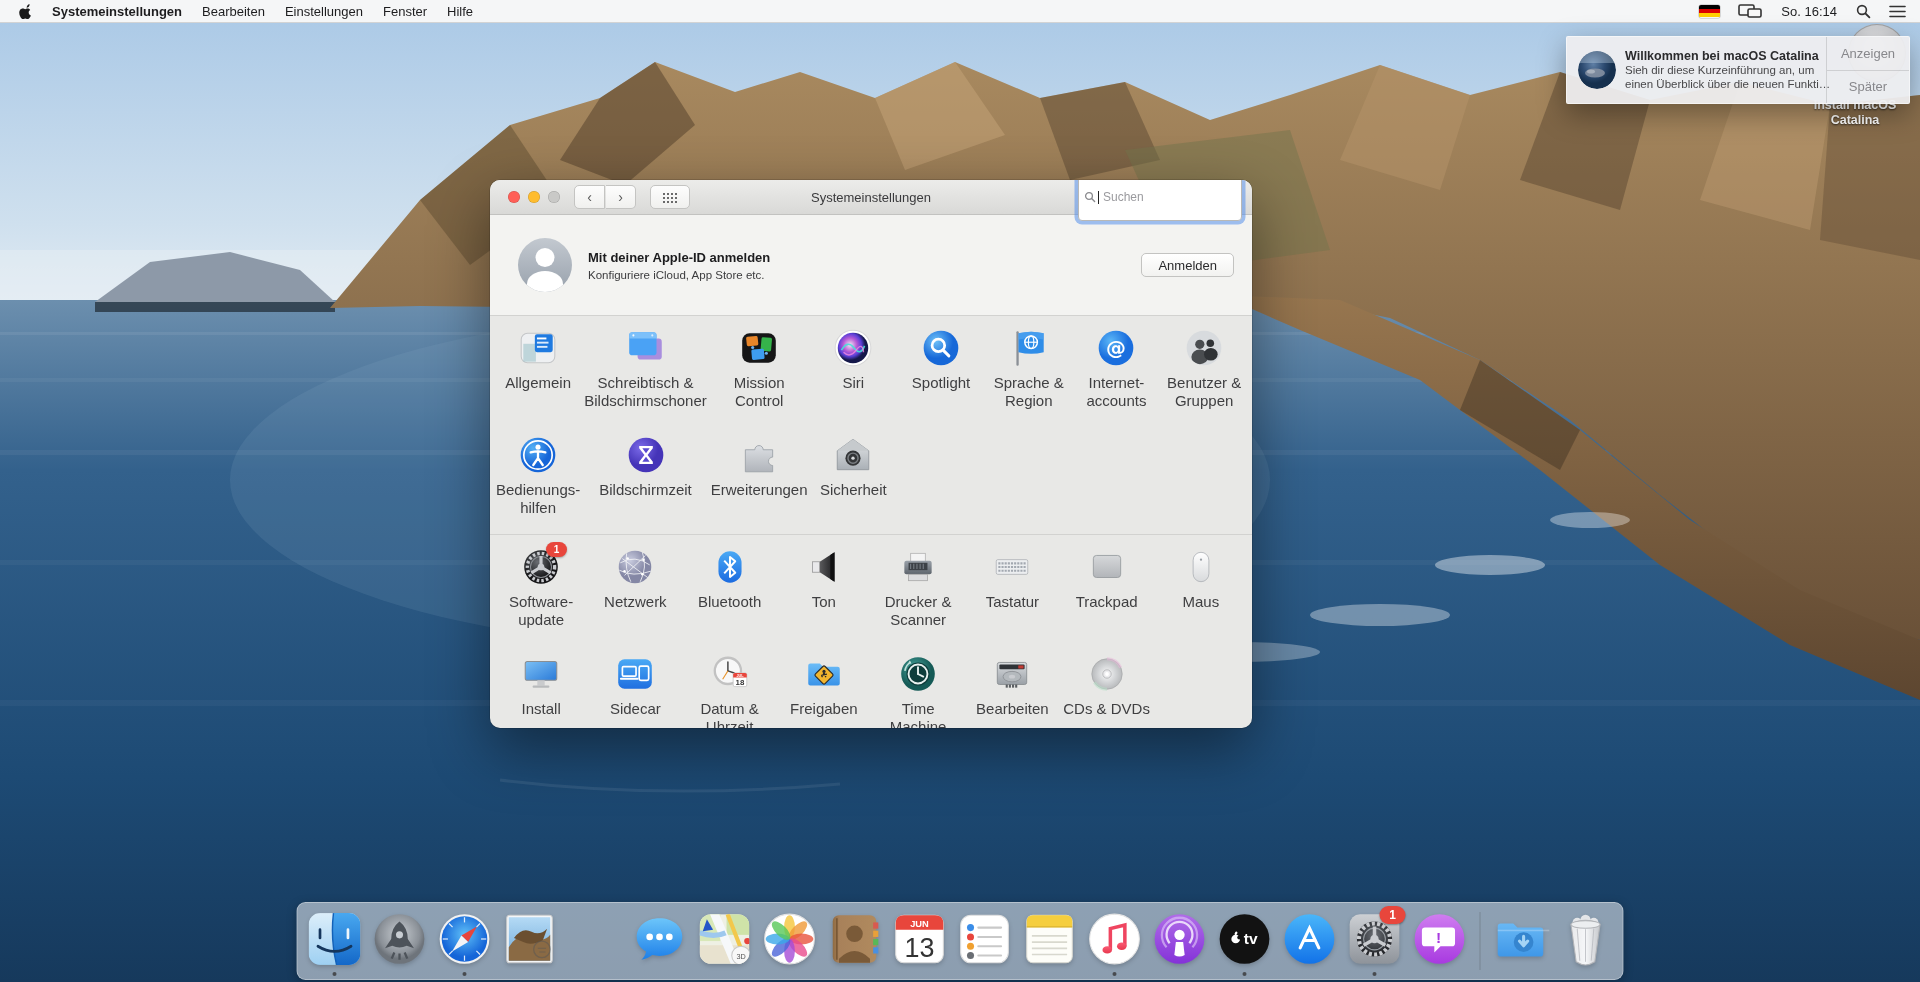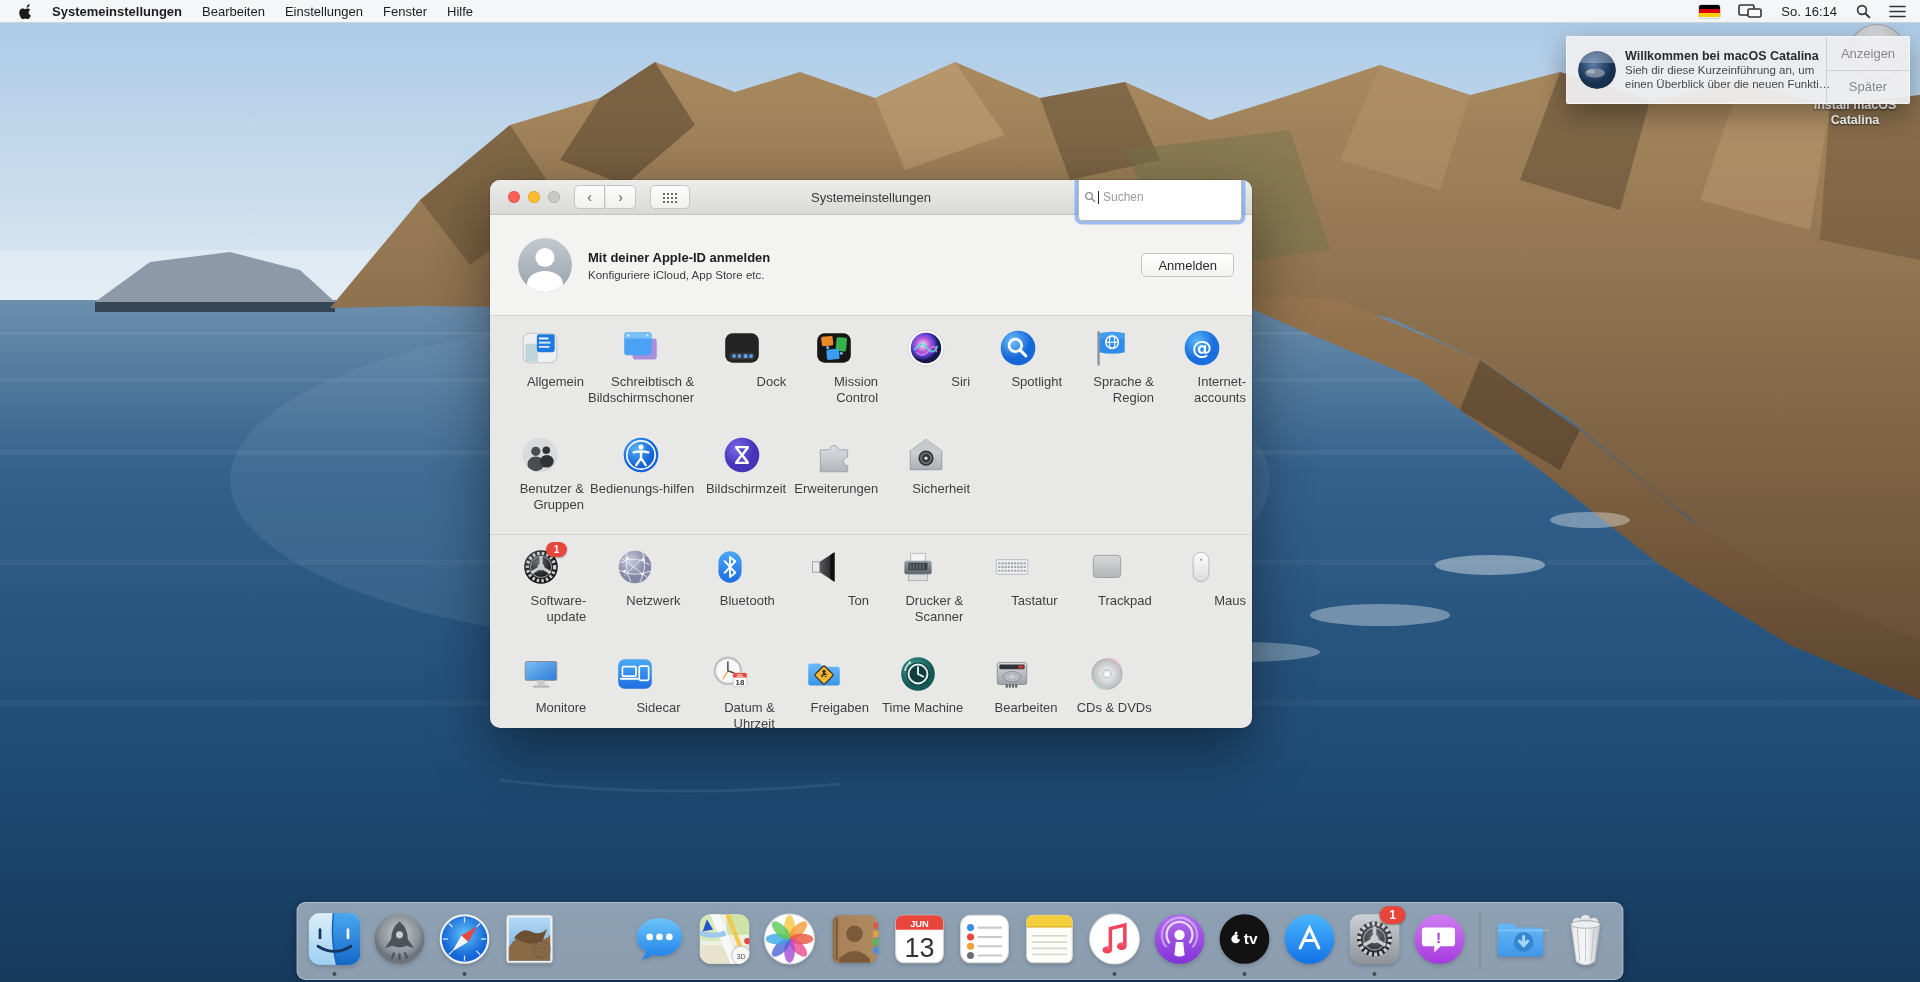--- a/index.html
+++ b/index.html
@@ -94,7 +94,7 @@
   .badge{position:absolute;top:-4px;right:-5px;min-width:15px;height:15px;border-radius:8px;
     background:#e8463c;color:#fff;font-size:10px;font-weight:bold;display:flex;
     align-items:center;justify-content:center;padding:0 3px;box-shadow:0 1px 2px rgba(0,0,0,.3);}
-  .pref-label{margin-top:5px;font-size:13px;color:#3f3f41;text-align:right;line-height:1.22;
+  .pref-label{margin-top:5px;font-size:15px;color:#3f3f41;text-align:center;line-height:1.22;
     width:100%;padding:0 2px;box-sizing:border-box;}
   
   .dock{position:absolute;left:50%;transform:translateX(-50%);bottom:2px;height:76px;z-index:25;

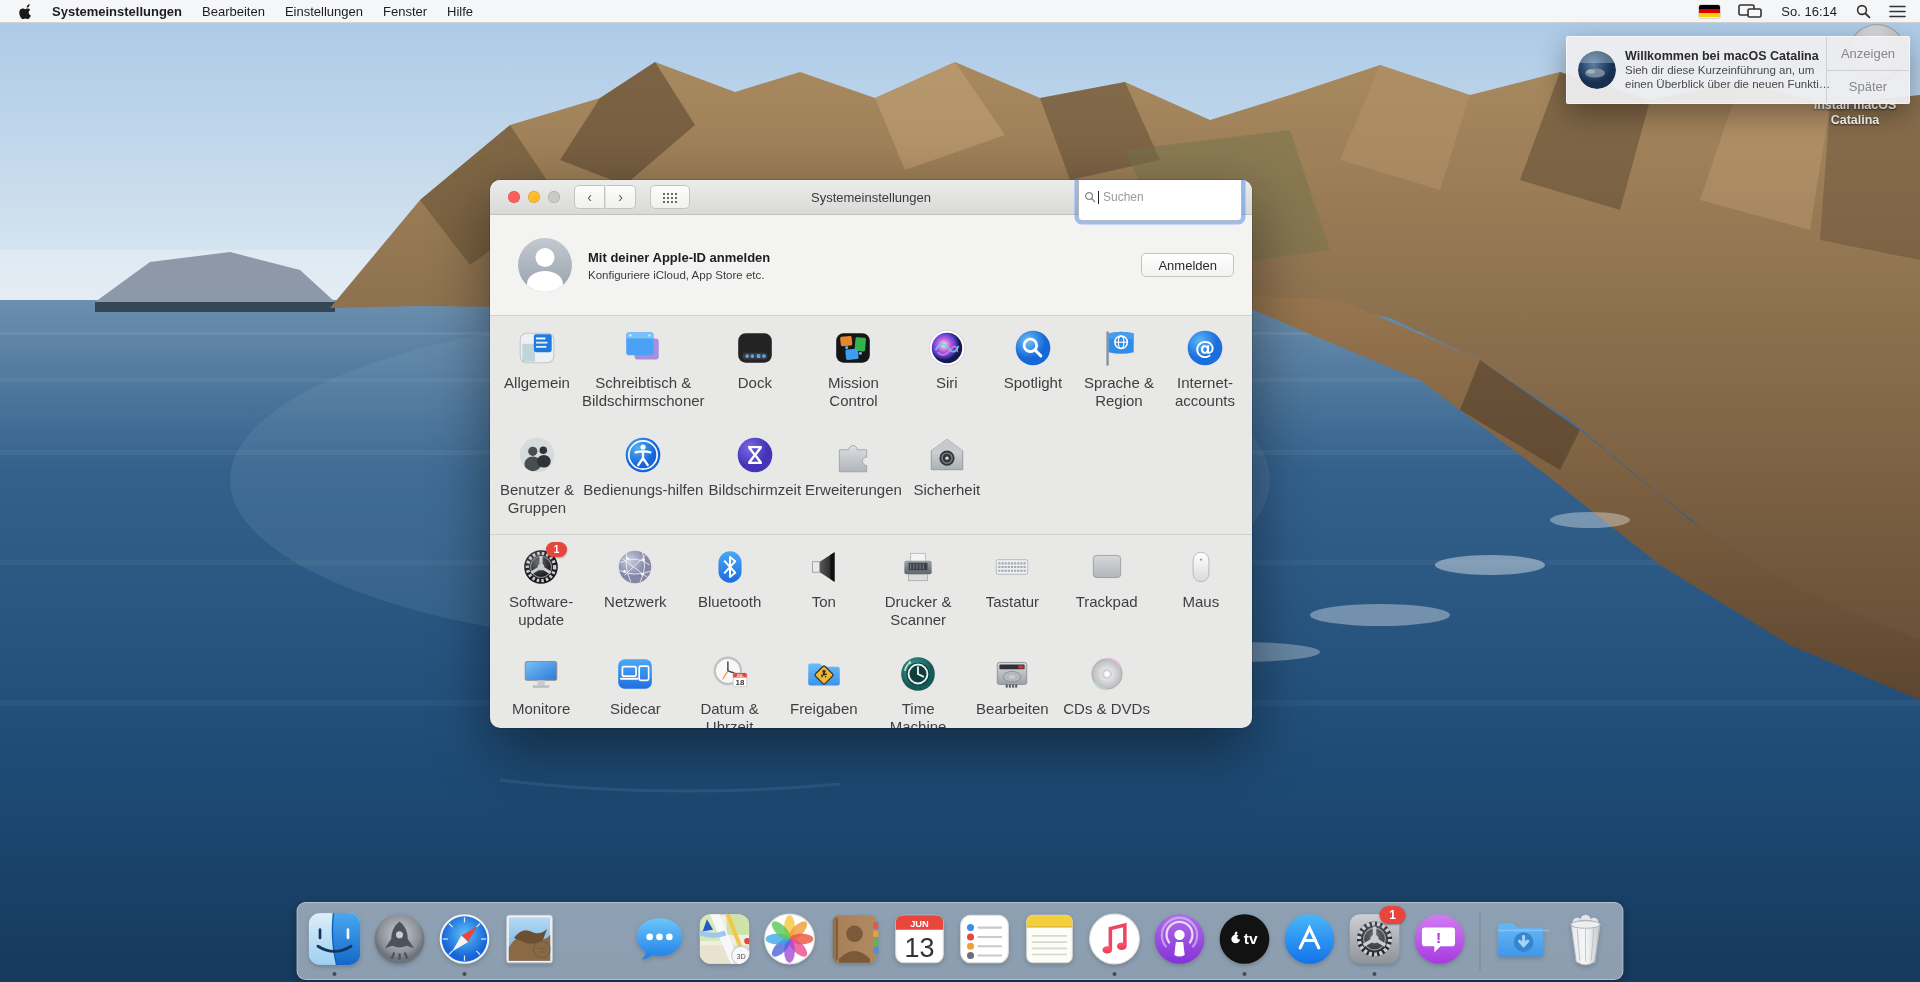--- a/index.html
+++ b/index.html
@@ -328,19 +328,6 @@
           <div class="pref-item">
             <div class="pi">
               <svg viewBox="0 0 40 40">
-                <rect x="4" y="6" width="32" height="28" rx="7" fill="#232324"></rect>
-                <rect x="8" y="24.5" width="24" height="6.5" rx="3" fill="#3a3a3c"></rect>
-                <circle cx="12.5" cy="27.7" r="1.8" fill="#58a6f0"></circle>
-                <circle cx="17.5" cy="27.7" r="1.8" fill="#58a6f0"></circle>
-                <rect x="21.6" y="25.9" width="3.6" height="3.6" rx=".8" fill="#58a6f0"></rect>
-                <circle cx="28.5" cy="27.7" r="1.8" fill="#58a6f0"></circle>
-              </svg>
-            </div>
-            <div class="pref-label">Dock</div>
-          </div>
-          <div class="pref-item">
-            <div class="pi">
-              <svg viewBox="0 0 40 40">
                 <rect x="4" y="6" width="32" height="28" rx="7" fill="#161617"></rect>
                 <rect x="8" y="9" width="11" height="9" rx="1.5" fill="#e8862a" transform="rotate(-6 13 13)"></rect>
                 <rect x="22" y="10" width="10" height="13" rx="1.5" fill="#35b34a" transform="rotate(5 27 16)"></rect>

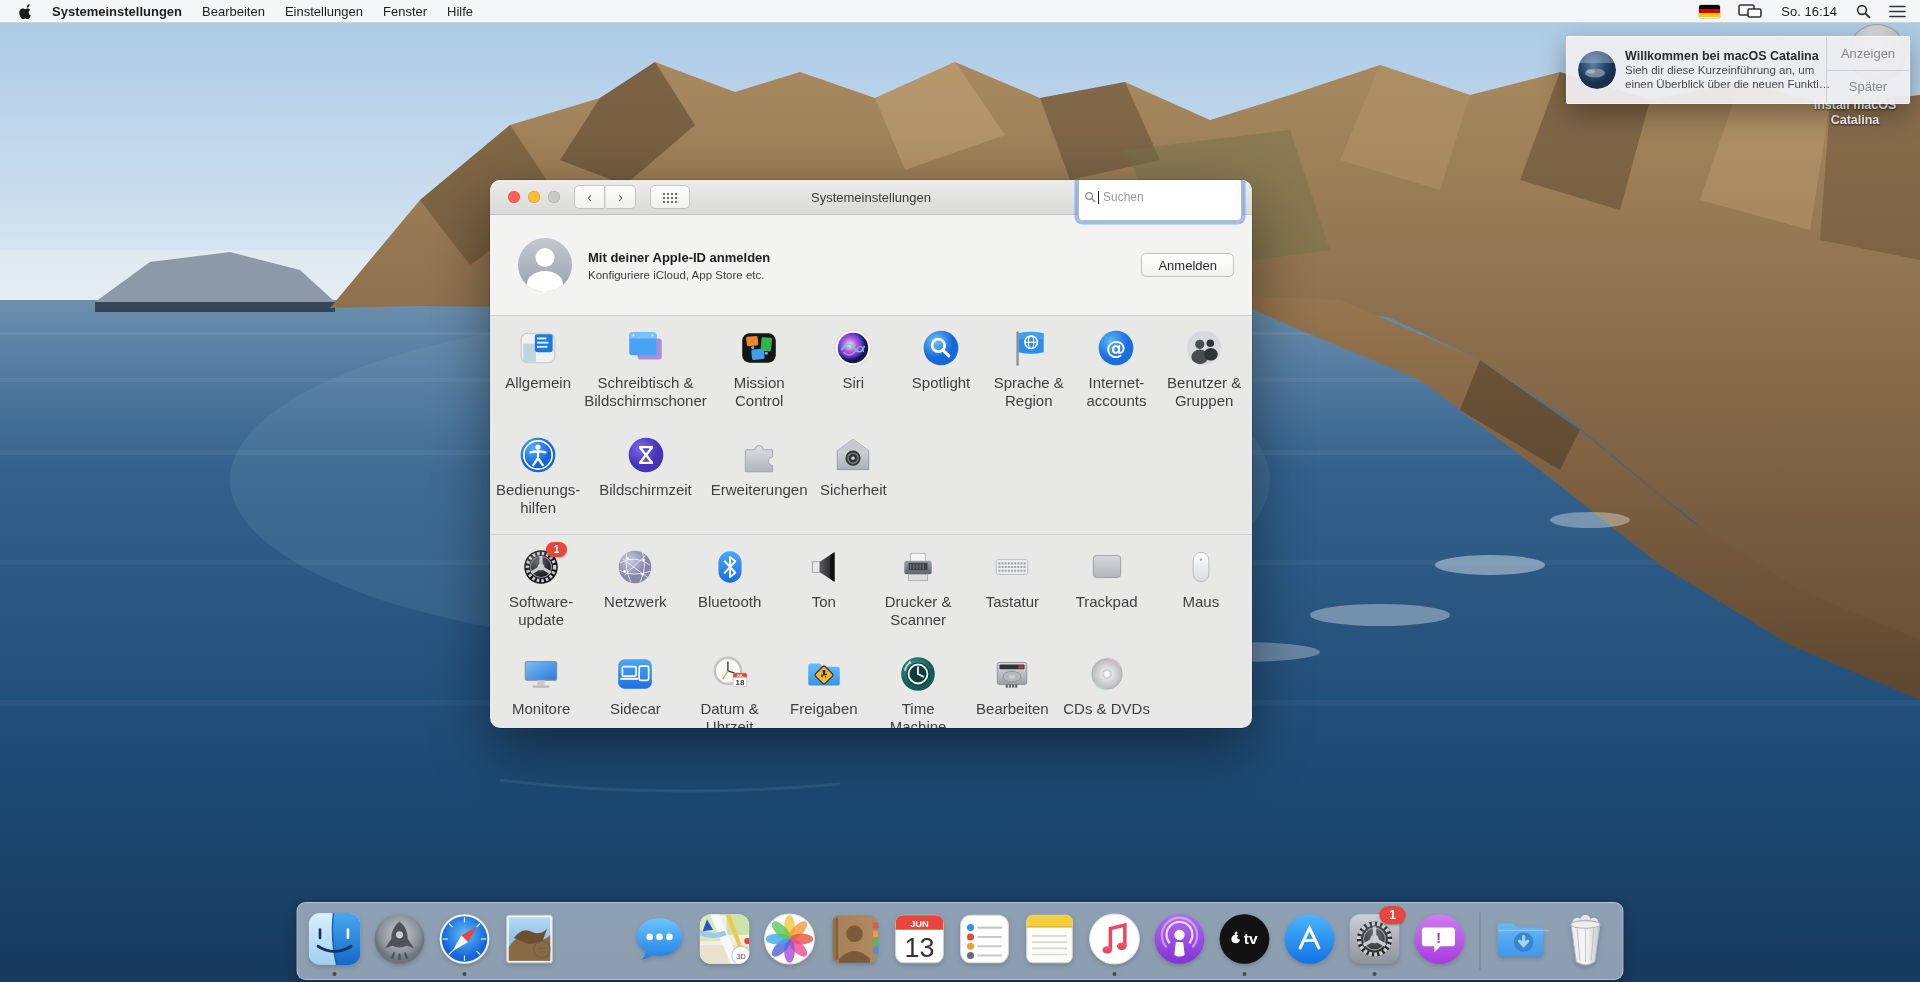--- a/index.html
+++ b/index.html
@@ -647,7 +647,7 @@
                 <rect x="12" y="31" width="16" height="2.2" rx="1" fill="#b8babc"></rect>
               </svg>
             </div>
-            <div class="pref-label">Monitore</div>
+            <div class="pref-label">Install</div>
           </div>
           <div class="pref-item">
             <div class="pi">

